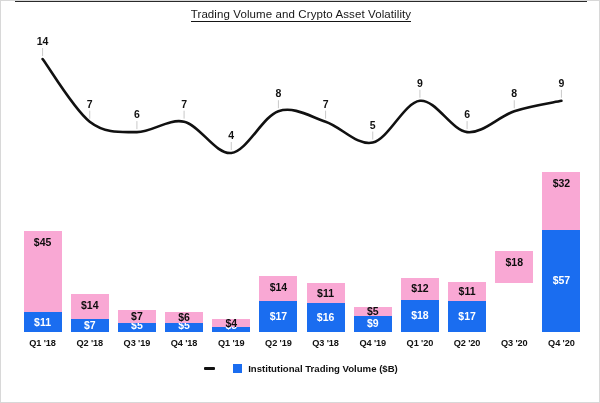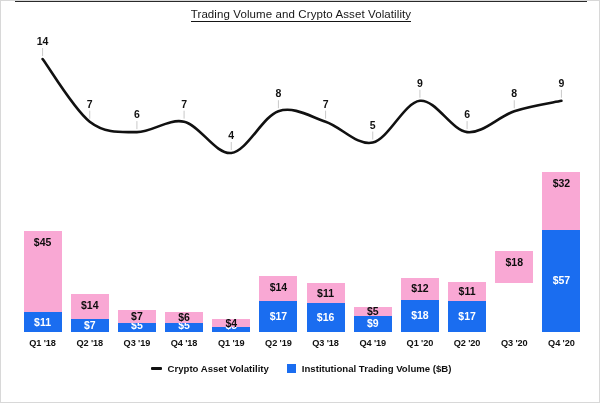--- a/index.html
+++ b/index.html
@@ -270,7 +270,6 @@
   <div class="legend" id="legend">
       <div class="legend-item">
         <span class="sw-line"></span>
-        <span>Crypto Asset Volatility</span>
       </div>
       <div class="legend-item">
         <span class="sw-box" style="background: rgb(26, 109, 240);"></span>

